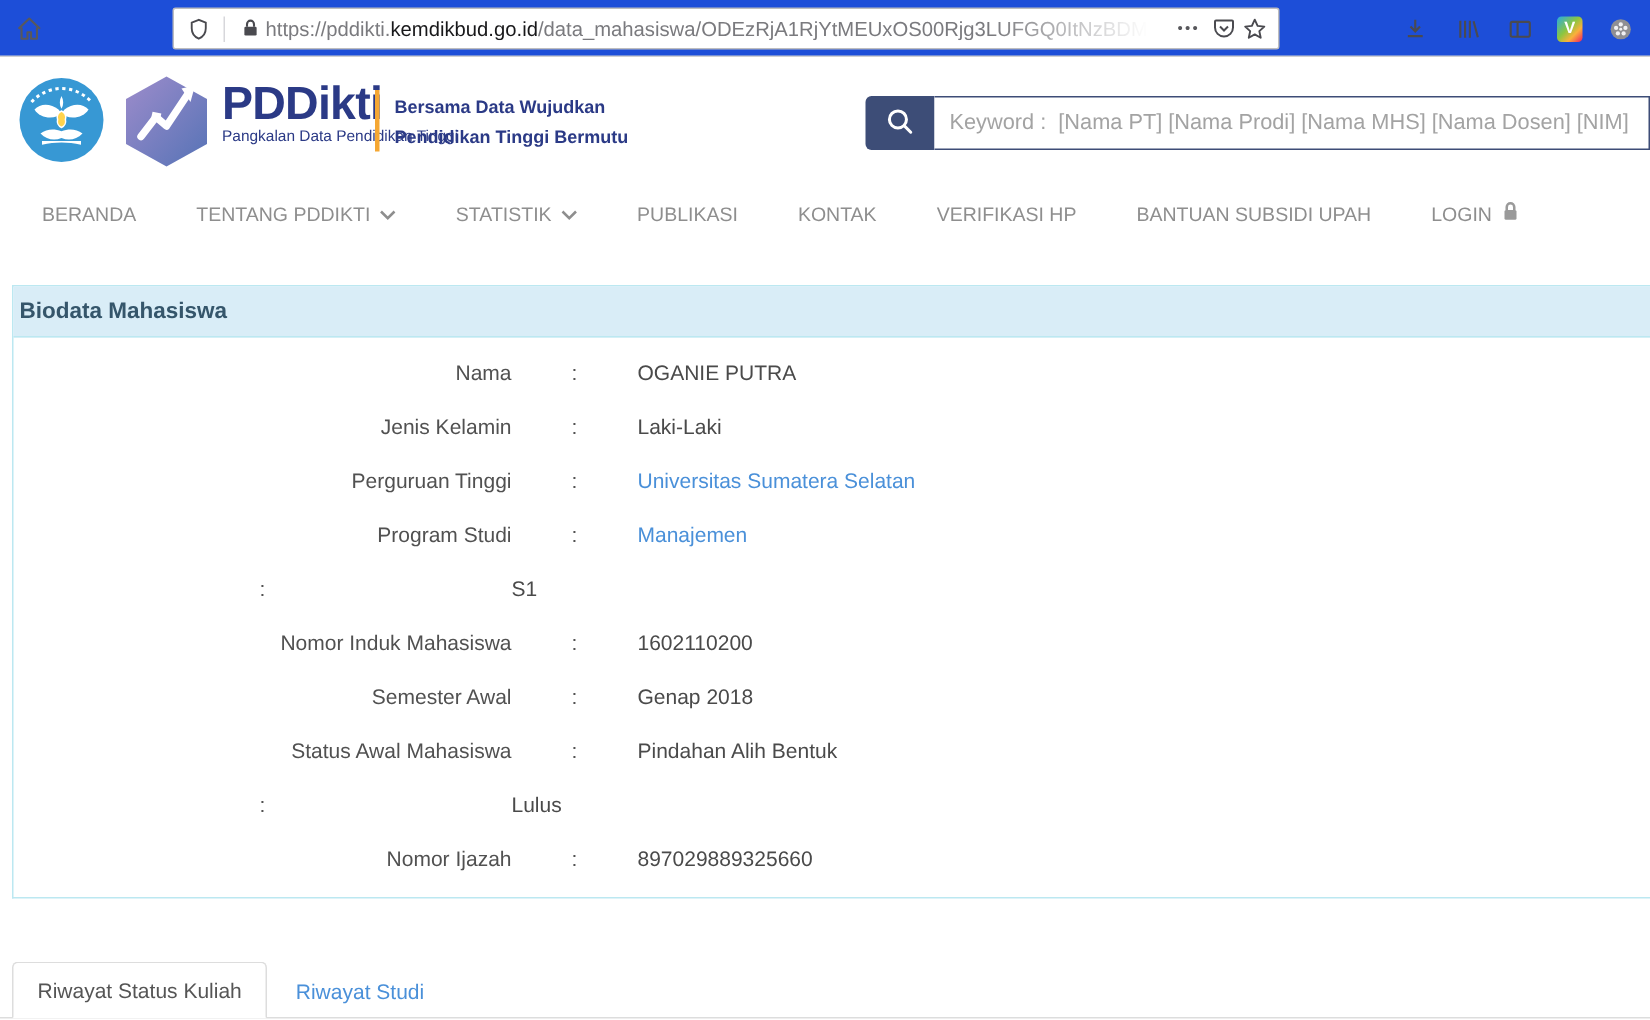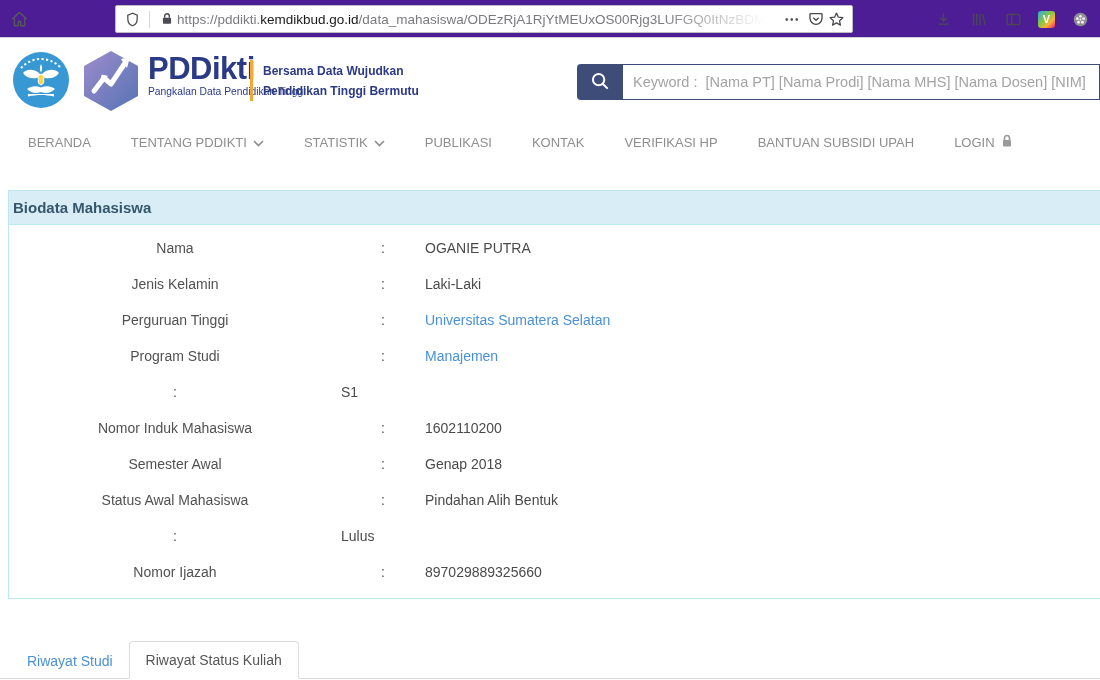--- a/index.html
+++ b/index.html
@@ -8,7 +8,7 @@
 
   
   .chrome { position:absolute; top:0; left:0; width:1100px; height:38px;
-    background:#4c1d95; border-bottom:1px solid #cfcfd1; }
+    background:#1d4ed8; border-bottom:1px solid #cfcfd1; }
   .home-btn { position:absolute; left:8px; top:8px; width:22px; height:22px;
     display:flex; align-items:center; justify-content:center; }
   .urlbar { position:absolute; left:115px; top:5px; width:738px; height:28px;

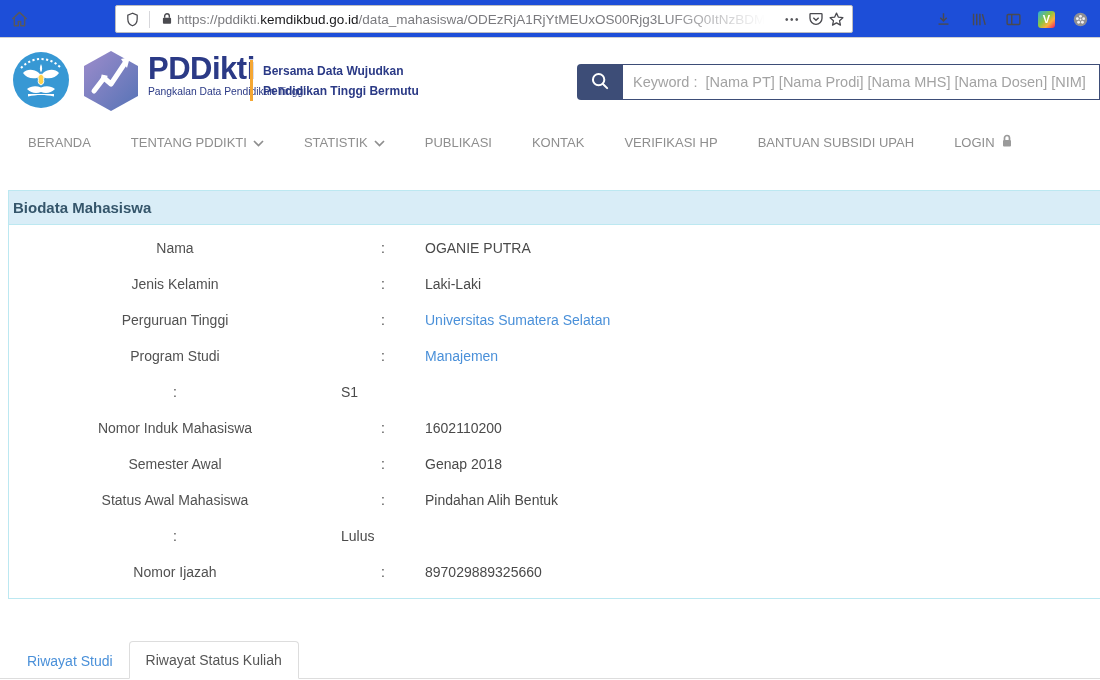--- a/index.html
+++ b/index.html
@@ -58,7 +58,7 @@
     padding:8px 4px; font-size:15px; font-weight:bold; color:#35566b; }
   .panel-body { padding:5px 0 8px 0; }
   .brow { display:grid; grid-template-columns:332px 84px auto; height:36px; align-items:center; }
-  .brow .lab { text-align:center; font-size:14px; color:#515151; }
+  .brow .lab { text-align:right; font-size:14px; color:#515151; }
   .brow .col { text-align:center; font-size:14px; color:#515151; }
   .brow .val { font-size:14px; color:#4a4a4a; }
   .brow .val a { color:#4a90d9; text-decoration:none; cursor:pointer; }

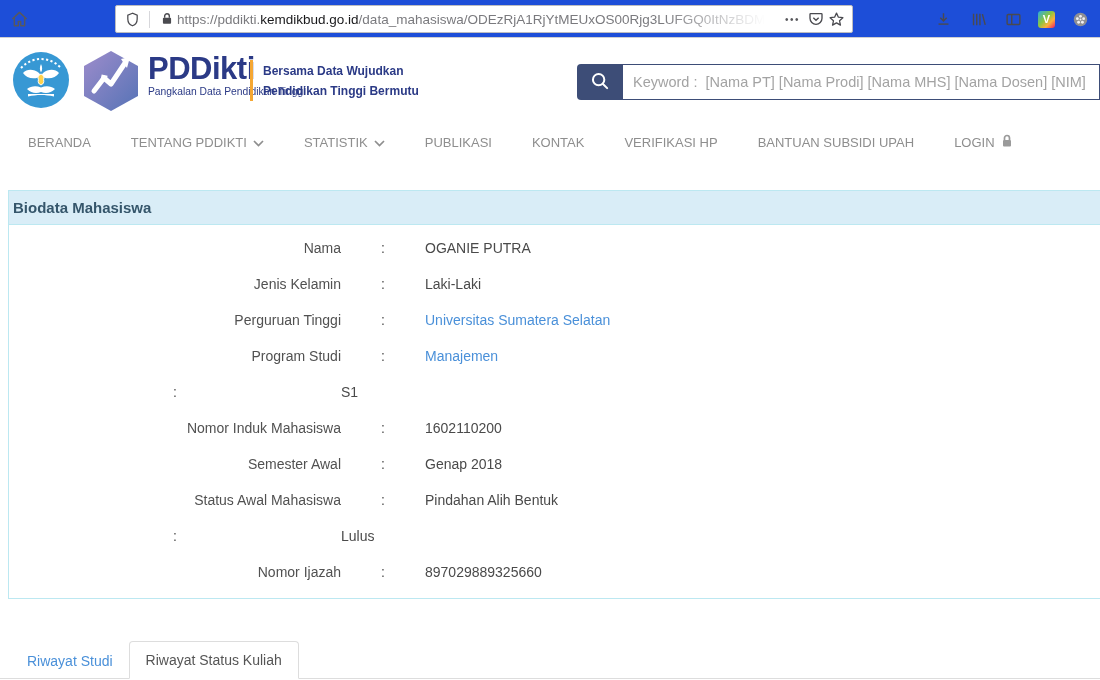--- a/index.html
+++ b/index.html
@@ -288,8 +288,8 @@
 </div>
 
 <div class="tabs">
+  <div class="tab active">Riwayat Status Kuliah</div>
   <div class="tab inactive">Riwayat Studi</div>
-  <div class="tab active">Riwayat Status Kuliah</div>
 </div>
 
 </body></html>

